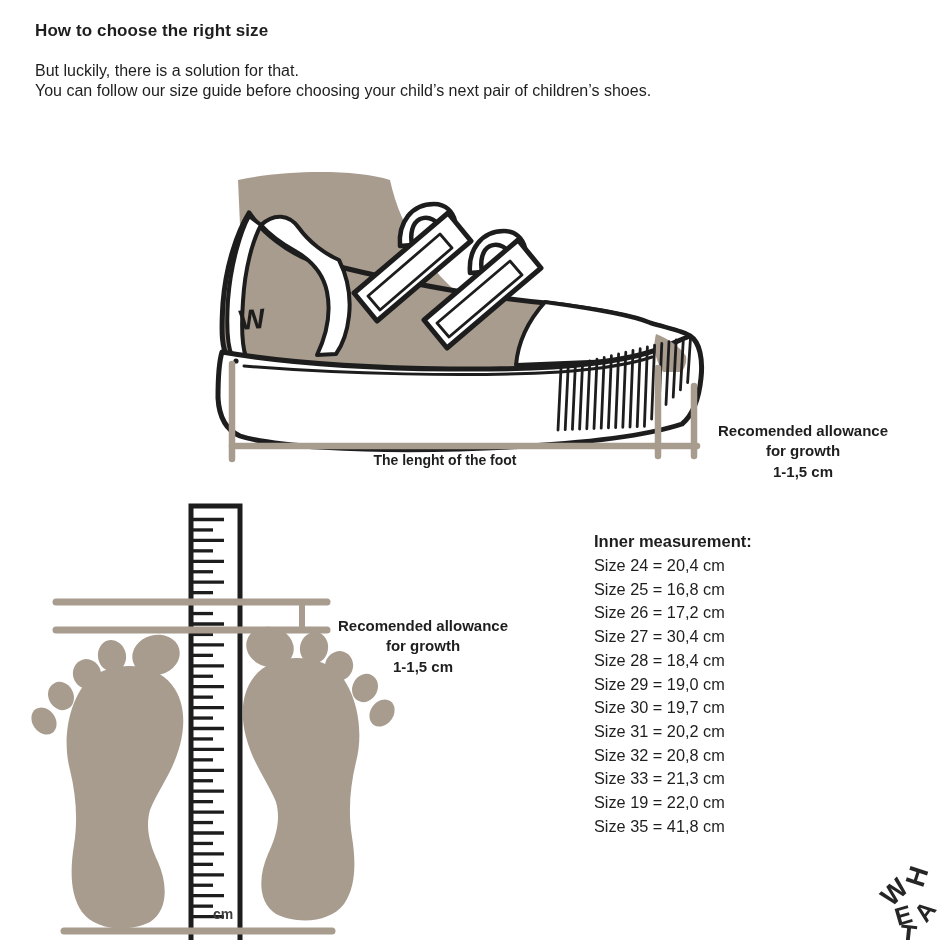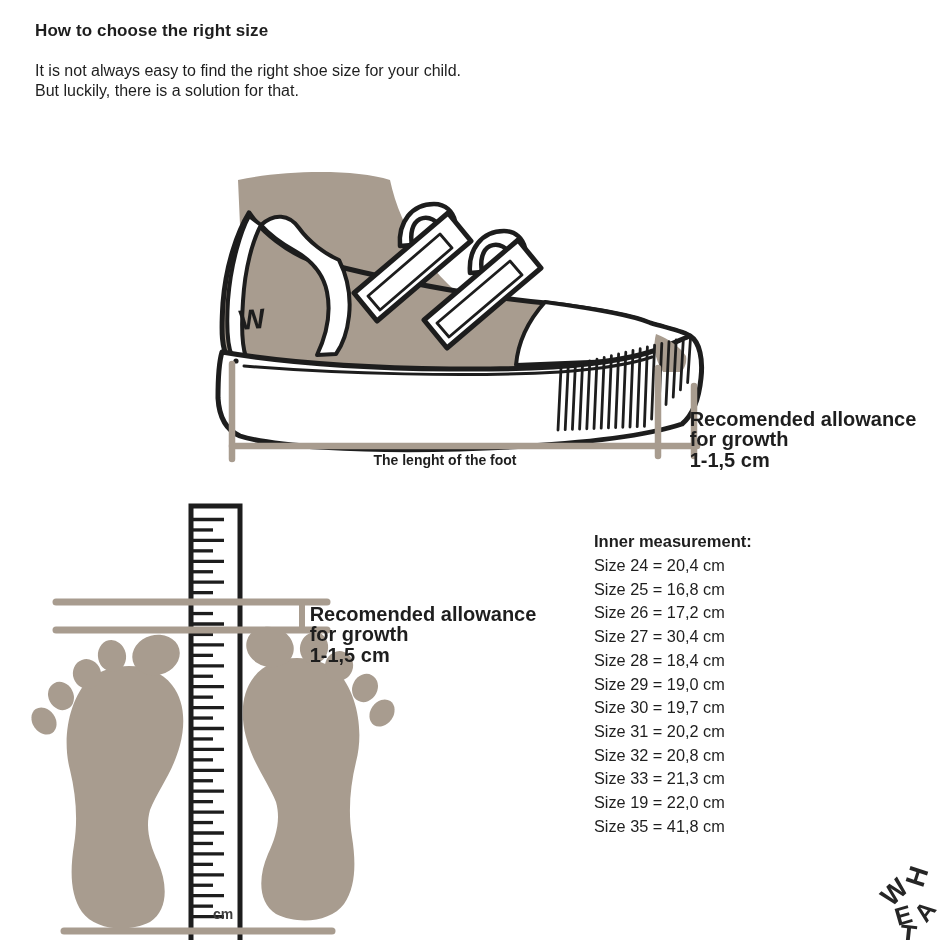--- a/index.html
+++ b/index.html
@@ -158,7 +158,6 @@
   <div class="txt page-title">How to choose the right size</div>
 
   <div class="txt intro">
-    <div>It is not always easy to find the right shoe size for your child.</div>
     <div>But luckily, there is a solution for that.</div>
   </div>
 

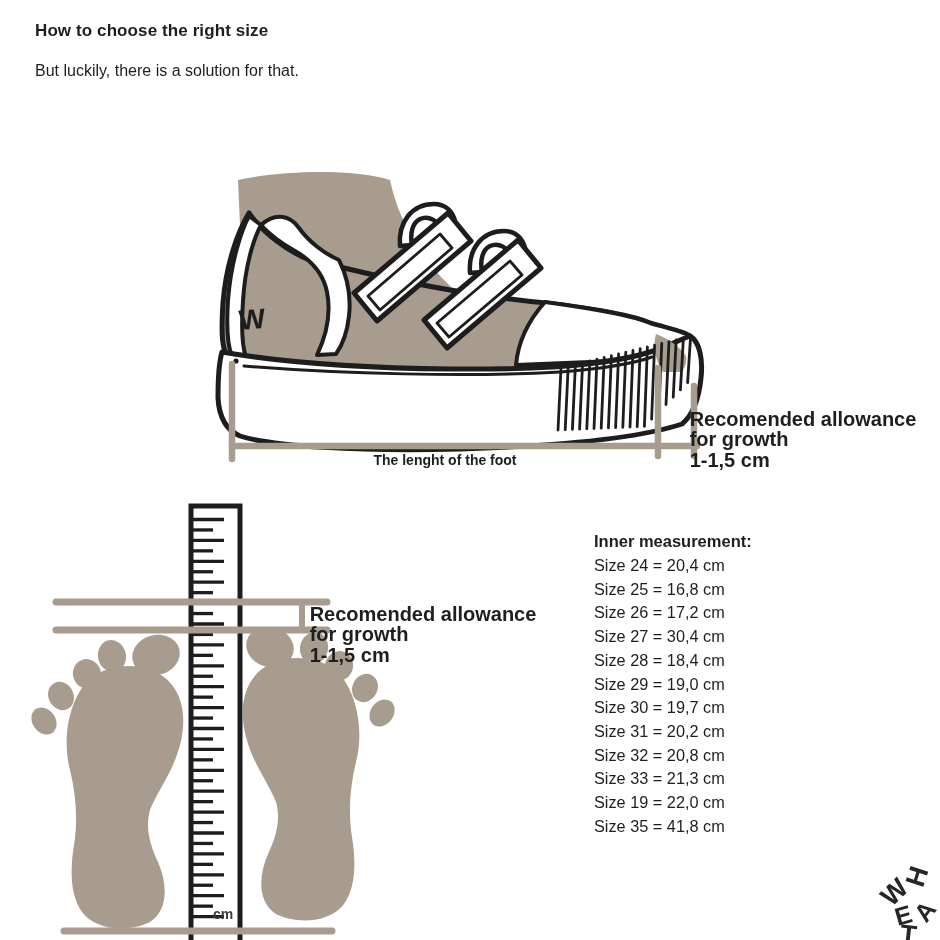--- a/index.html
+++ b/index.html
@@ -159,6 +159,7 @@
 
   <div class="txt intro">
     <div>But luckily, there is a solution for that.</div>
+    <div>You can follow our size guide before choosing your child’s next pair of children’s shoes.</div>
   </div>
 
   <div class="txt shoe-w">W</div>

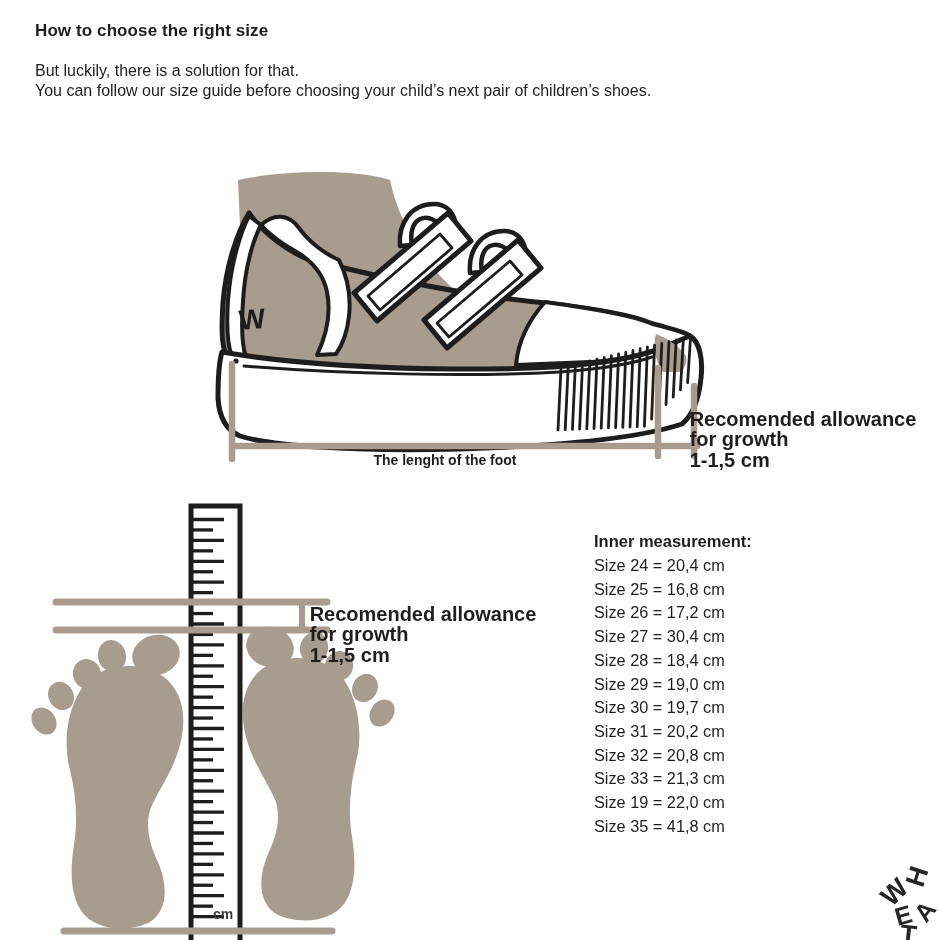--- a/index.html
+++ b/index.html
@@ -19,7 +19,7 @@
   .page-title{left:35px;top:21px;font-size:17px;font-weight:700;letter-spacing:.1px;}
   .intro{left:35px;top:61px;font-size:16px;line-height:20.3px;font-weight:400;}
   .foot-label{left:445px;top:452px;transform:translateX(-50%);font-size:14px;font-weight:700;}
-  .growth-note{transform:translateX(-50%);text-align:left;font-size:20px;font-weight:700;line-height:20.3px;}
+  .growth-note{transform:translateX(-50%);text-align:center;font-size:15px;font-weight:700;line-height:20.3px;margin-top:12px;}
   .growth-shoe{left:803px;top:409px;}
   .growth-ruler{left:423px;top:604px;}
   .inner-heading{left:594px;top:532px;font-size:16.5px;font-weight:700;}

